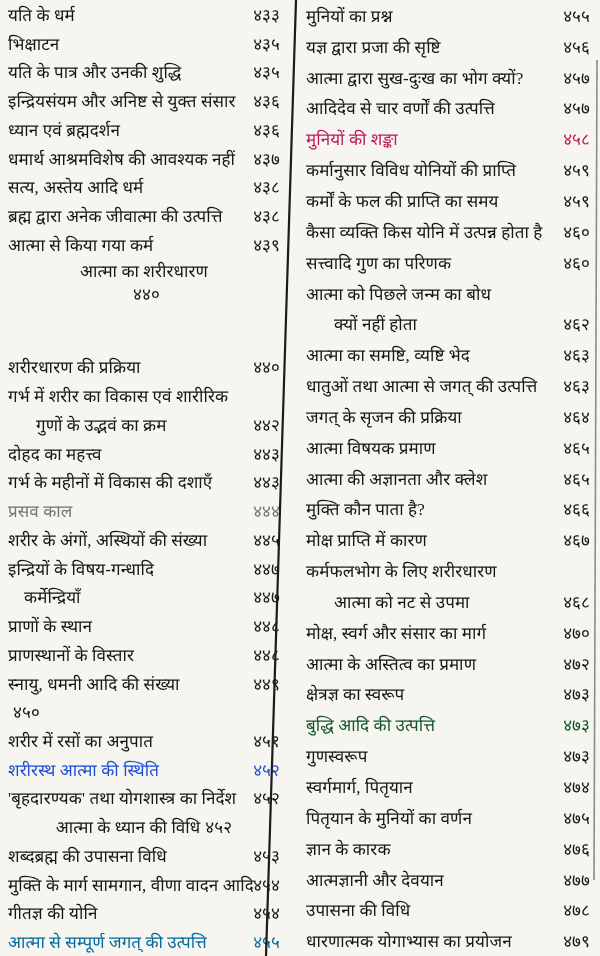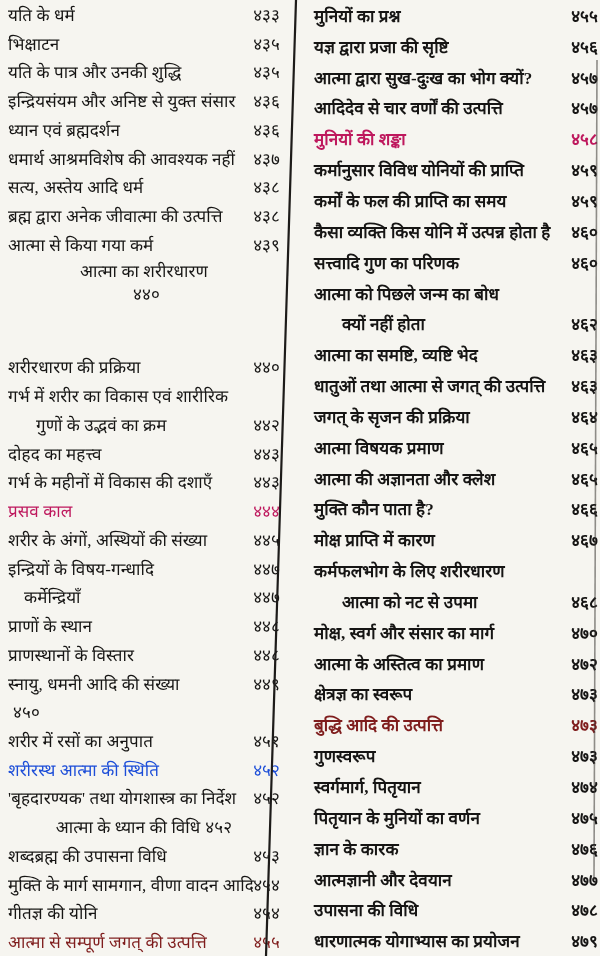--- a/index.html
+++ b/index.html
@@ -26,7 +26,7 @@
     flex-direction: column;
   }
   .col-left  { left: 8px;   width: 272px; }
-  .col-right { left: 314px; width: 284px; font-weight: bold; }
+  .col-right { left: 306px; width: 284px; }
   .row {
     flex: 1 1 0;
     display: flex;

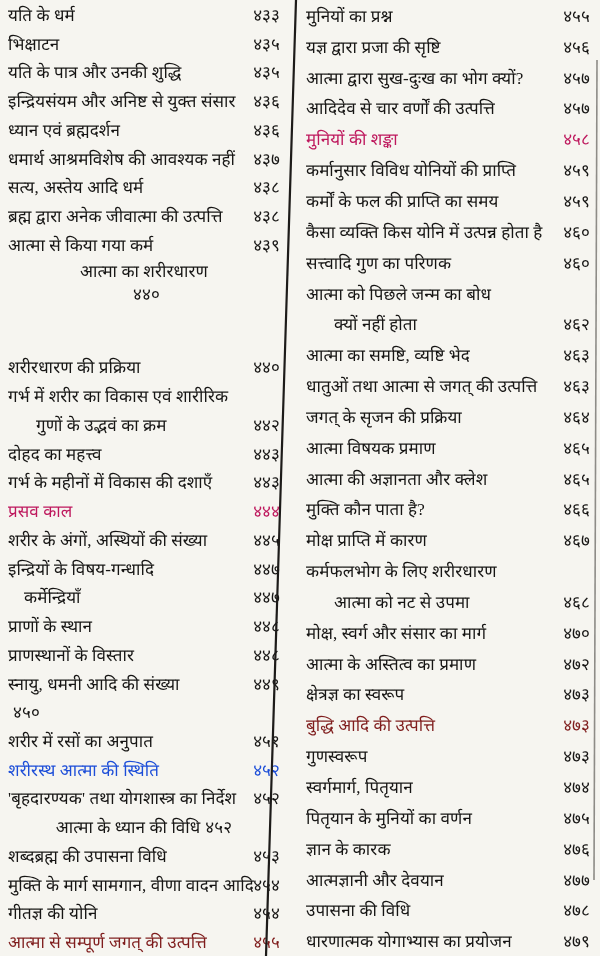--- a/index.html
+++ b/index.html
@@ -118,7 +118,7 @@
         <span class="title">गर्भ के महीनों में विकास की दशाएँ</span>
         <span class="pagenum">४४३</span>
       </div>
-      <div class="row" style="color: #be185d;">
+      <div class="row" style="color: #737373;">
         <span class="title">प्रसव काल</span>
         <span class="pagenum">४४४</span>
       </div>

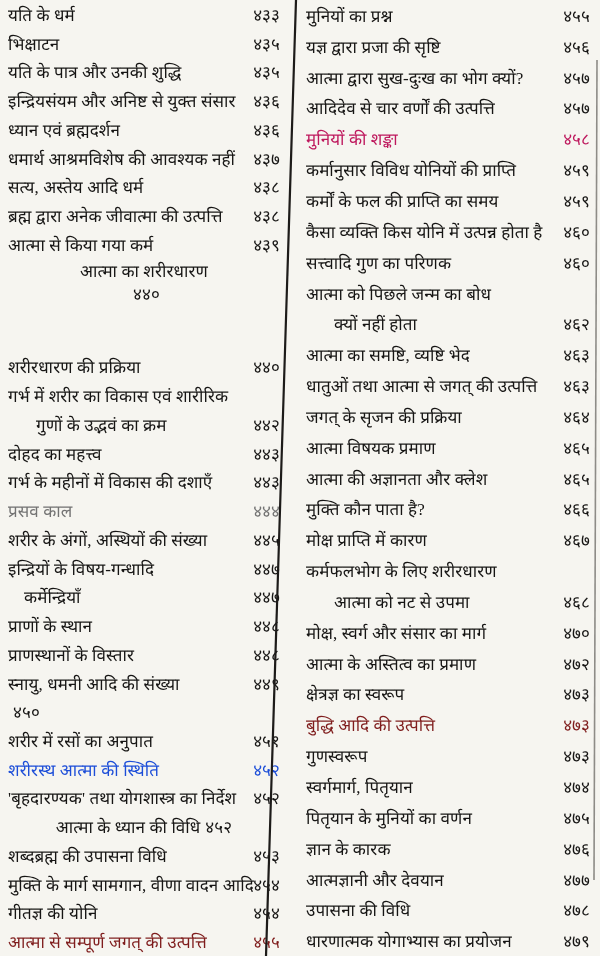--- a/index.html
+++ b/index.html
@@ -275,7 +275,7 @@
         <span class="title">क्षेत्रज्ञ का स्वरूप</span>
         <span class="pagenum">४७३</span>
       </div>
-      <div class="row" style="color: #7f1d1d;">
+      <div class="row" style="color: #14532d;">
         <span class="title">बुद्धि आदि की उत्पत्ति</span>
         <span class="pagenum">४७३</span>
       </div>

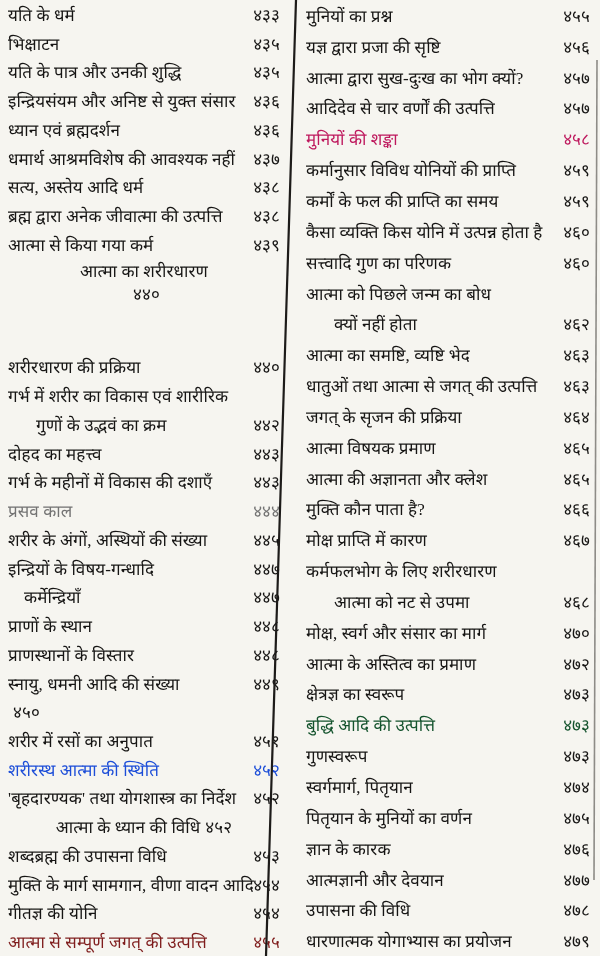--- a/index.html
+++ b/index.html
@@ -177,7 +177,7 @@
         <span class="title">गीतज्ञ की योनि</span>
         <span class="pagenum">४५४</span>
       </div>
-      <div class="row" style="color: #7f1d1d; gap: 31px;">
+      <div class="row" style="color: #0369a1; gap: 31px;">
         <span class="title">आत्मा से सम्पूर्ण जगत् की उत्पत्ति</span>
         <span class="pagenum">४५५</span>
       </div>

